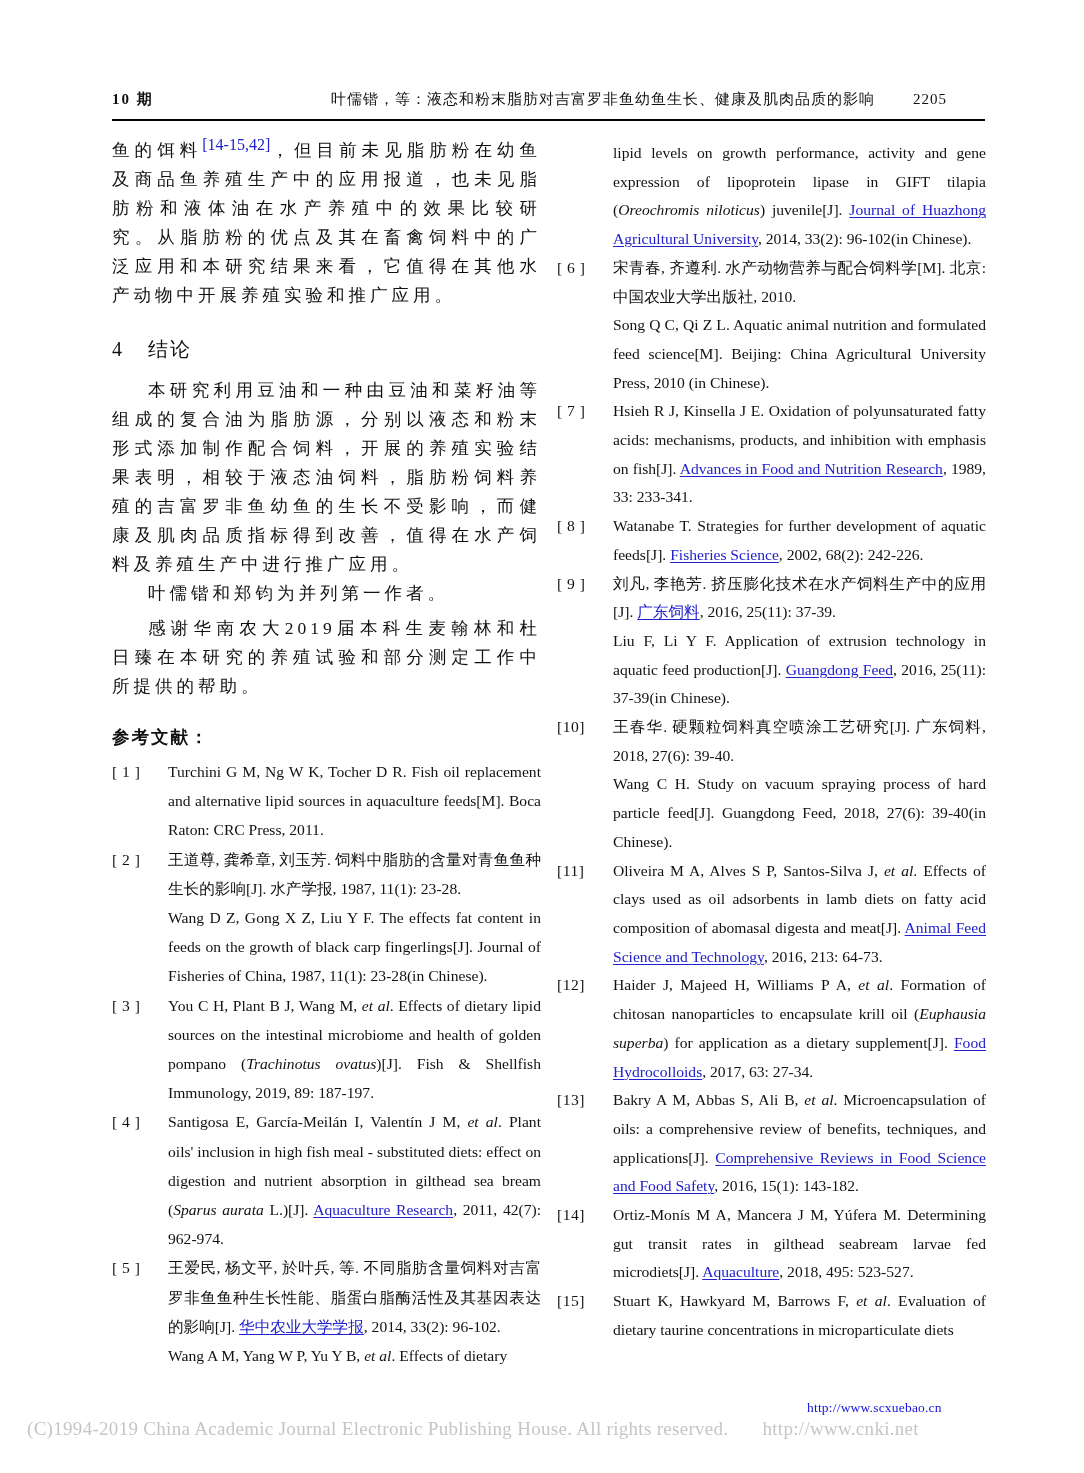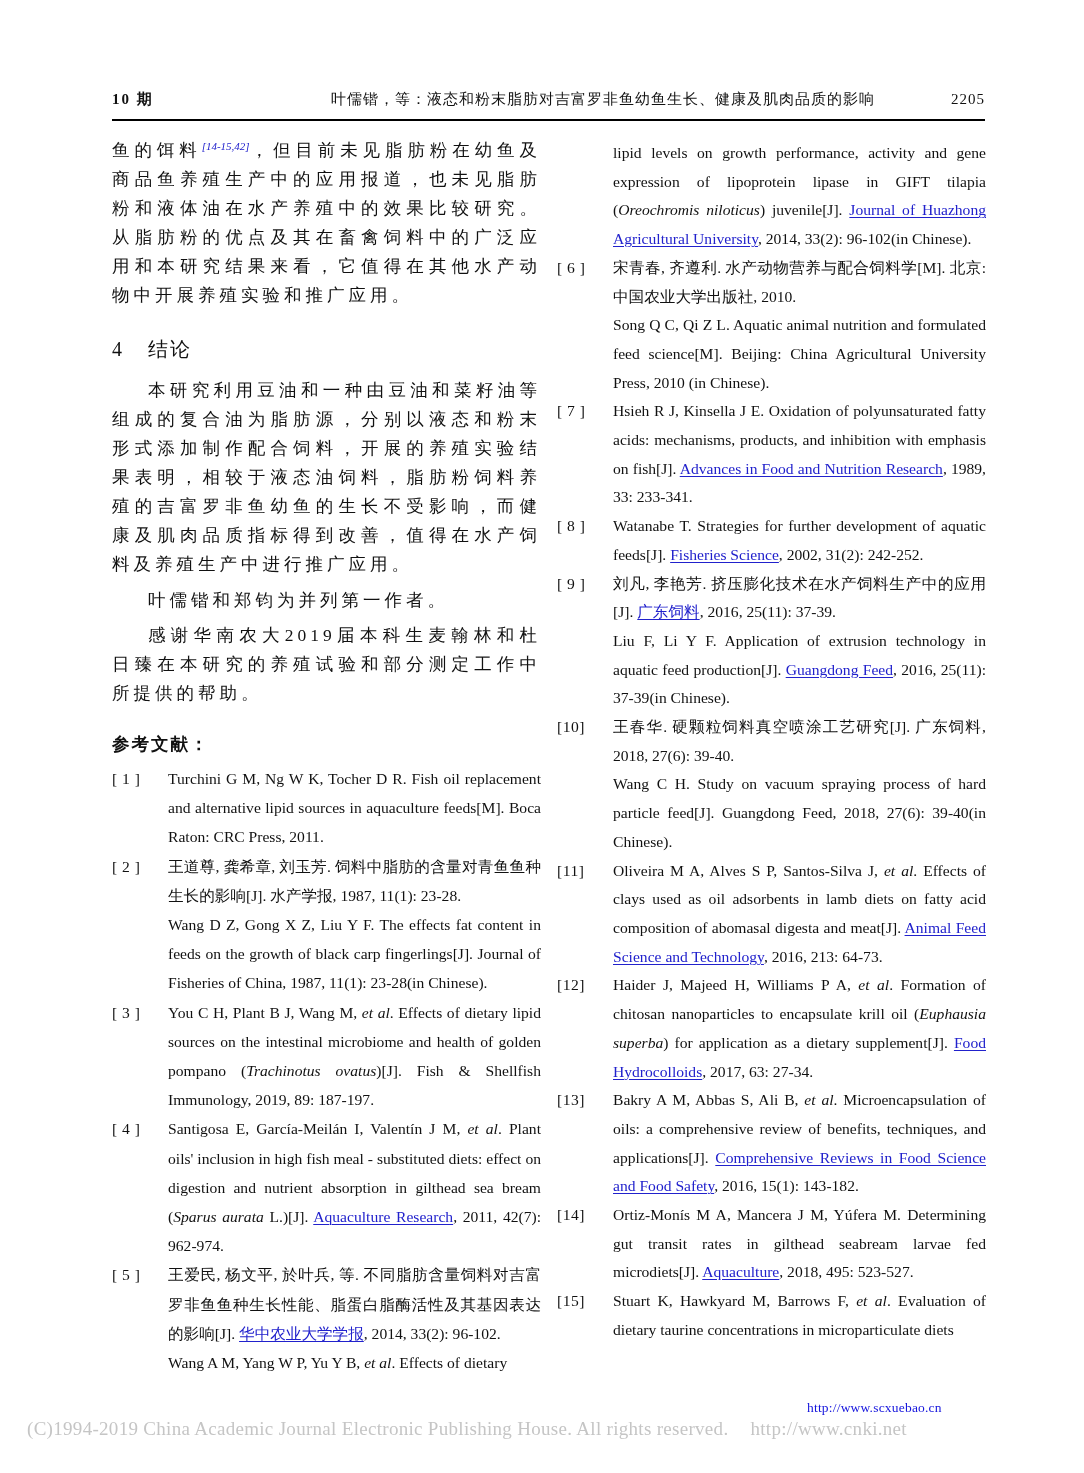--- a/index.html
+++ b/index.html
@@ -14,7 +14,7 @@
   }
   .header .issue{width:110px;letter-spacing:2px;font-weight:bold;}
   .header .htitle{flex:1;text-align:right;letter-spacing:1px;}
-  .header .pageno{width:110px;text-align:right;letter-spacing:1px;}
+  .header .pageno{width:110px;text-align:center;letter-spacing:1px;}
   .header-rule{
     position:absolute;top:119px;left:112px;width:873px;height:0;
     border-top:2.5px solid #000;

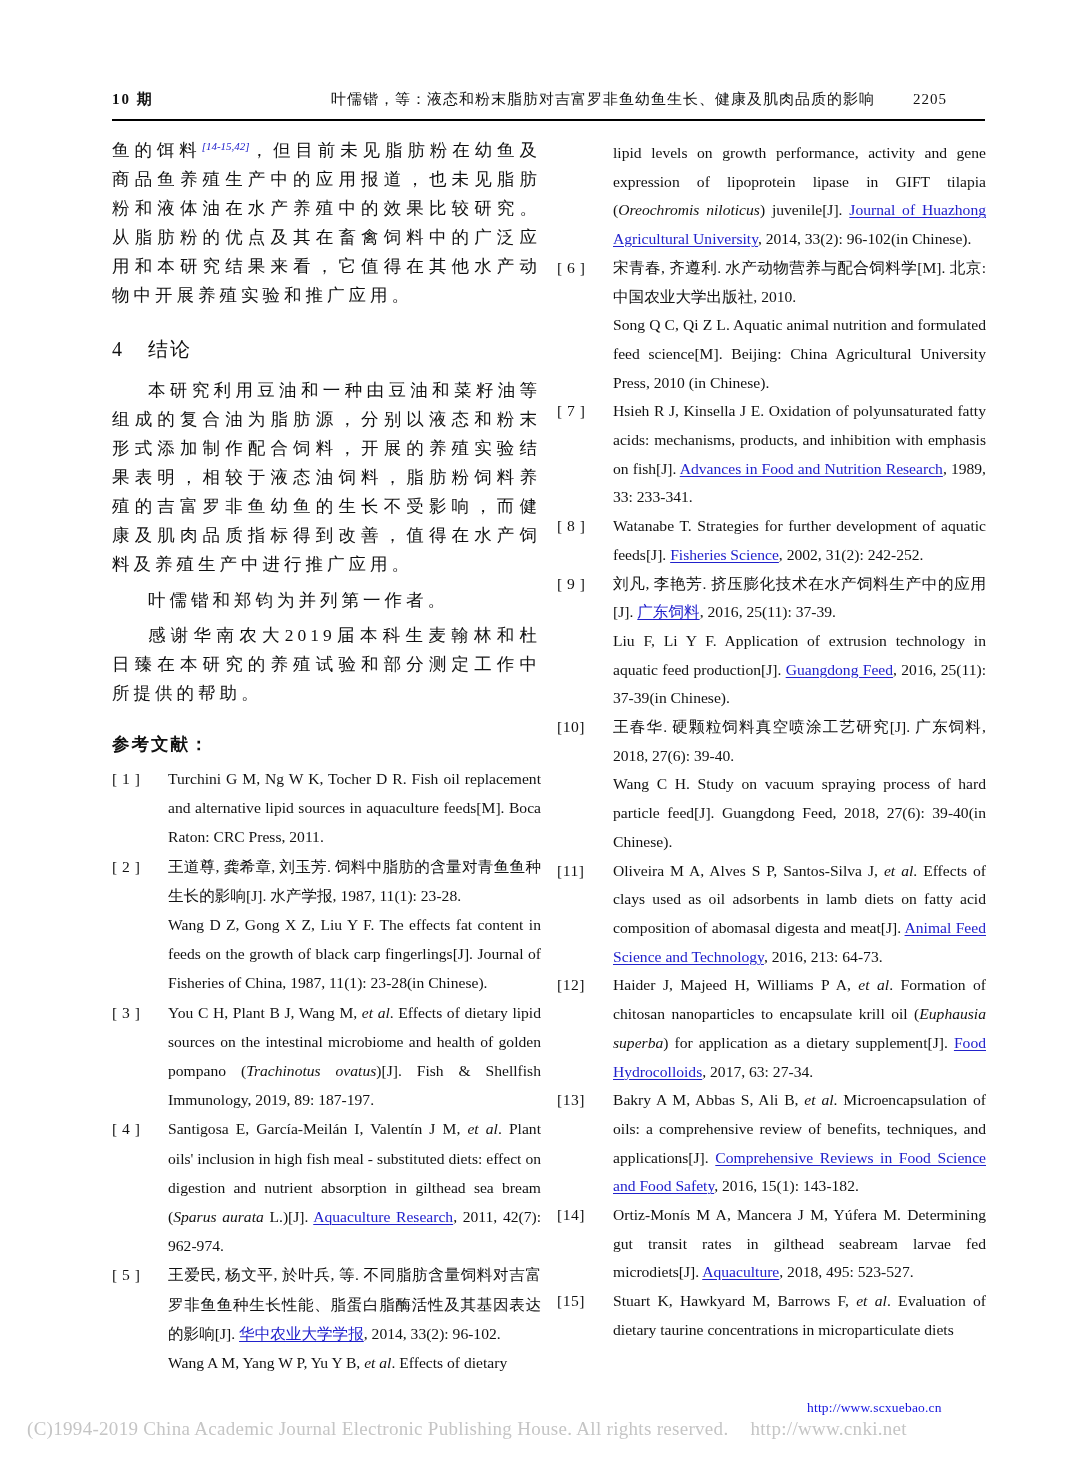--- a/index.html
+++ b/index.html
@@ -36,7 +36,7 @@
   .ref-body{flex:1;text-align:justify;}
   .seg-i{font-style:italic;}
   .seg-l{color:#2121cc;text-decoration:underline;text-decoration-thickness:1px;text-underline-offset:2px;cursor:pointer;}
-  .sup{color:#2121cc;font-size:11px;line-height:0;vertical-align:6px;letter-spacing:0;cursor:pointer;font-style:italic;}
+  .sup{color:#2121cc;font-size:16px;line-height:0;vertical-align:6px;letter-spacing:0;cursor:pointer;}
 
   .scx-link{
     position:absolute;top:1400px;left:807px;font-size:13.5px;font-weight:normal;

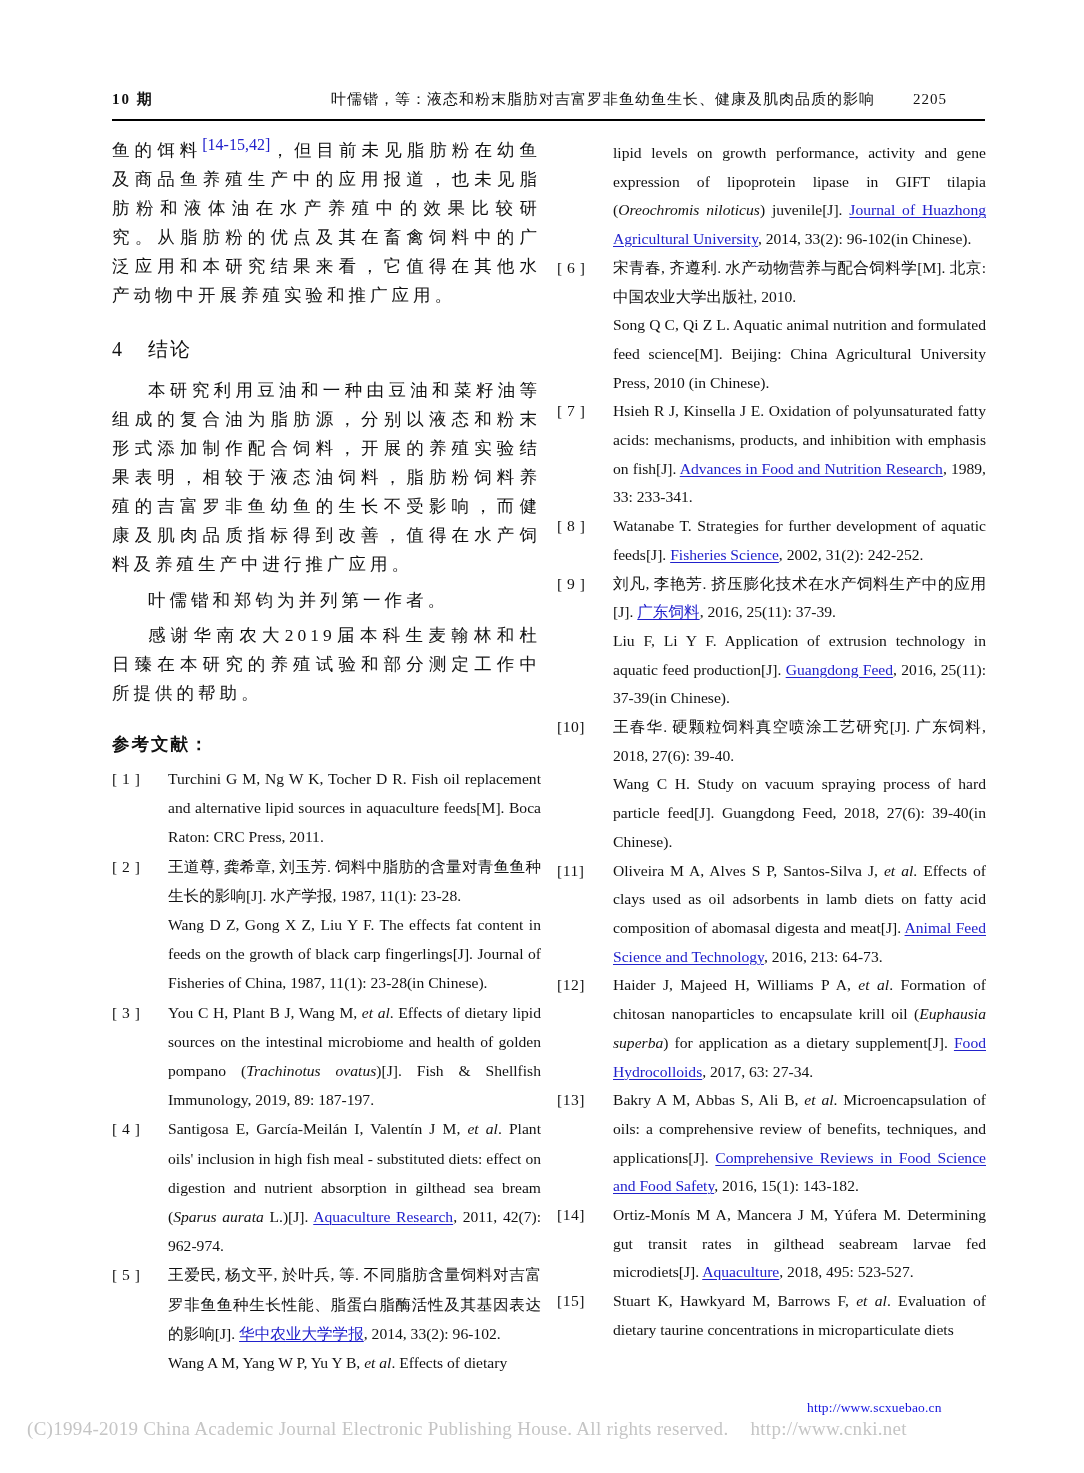--- a/index.html
+++ b/index.html
@@ -130,7 +130,7 @@
       <div class="ref-item">
         <div class="ref-no">[ 8 ]</div>
         <div class="ref-body">
-          <div class="ref-block"><span class="seg-p">Watanabe T. Strategies for further development of aquatic feeds[J]. </span><span class="seg-l">Fisheries Science</span><span class="seg-p">, 2002, 31(2): 242-252.</span></div>
+          <div class="ref-block"><span class="seg-p">Watanabe T. Strategies for further development of aquatic feeds[J]. </span><span class="seg-l">Fisheries Science</span><span class="seg-p">, 2002, 68(2): 242-226.</span></div>
         </div>
       </div>
       <div class="ref-item">

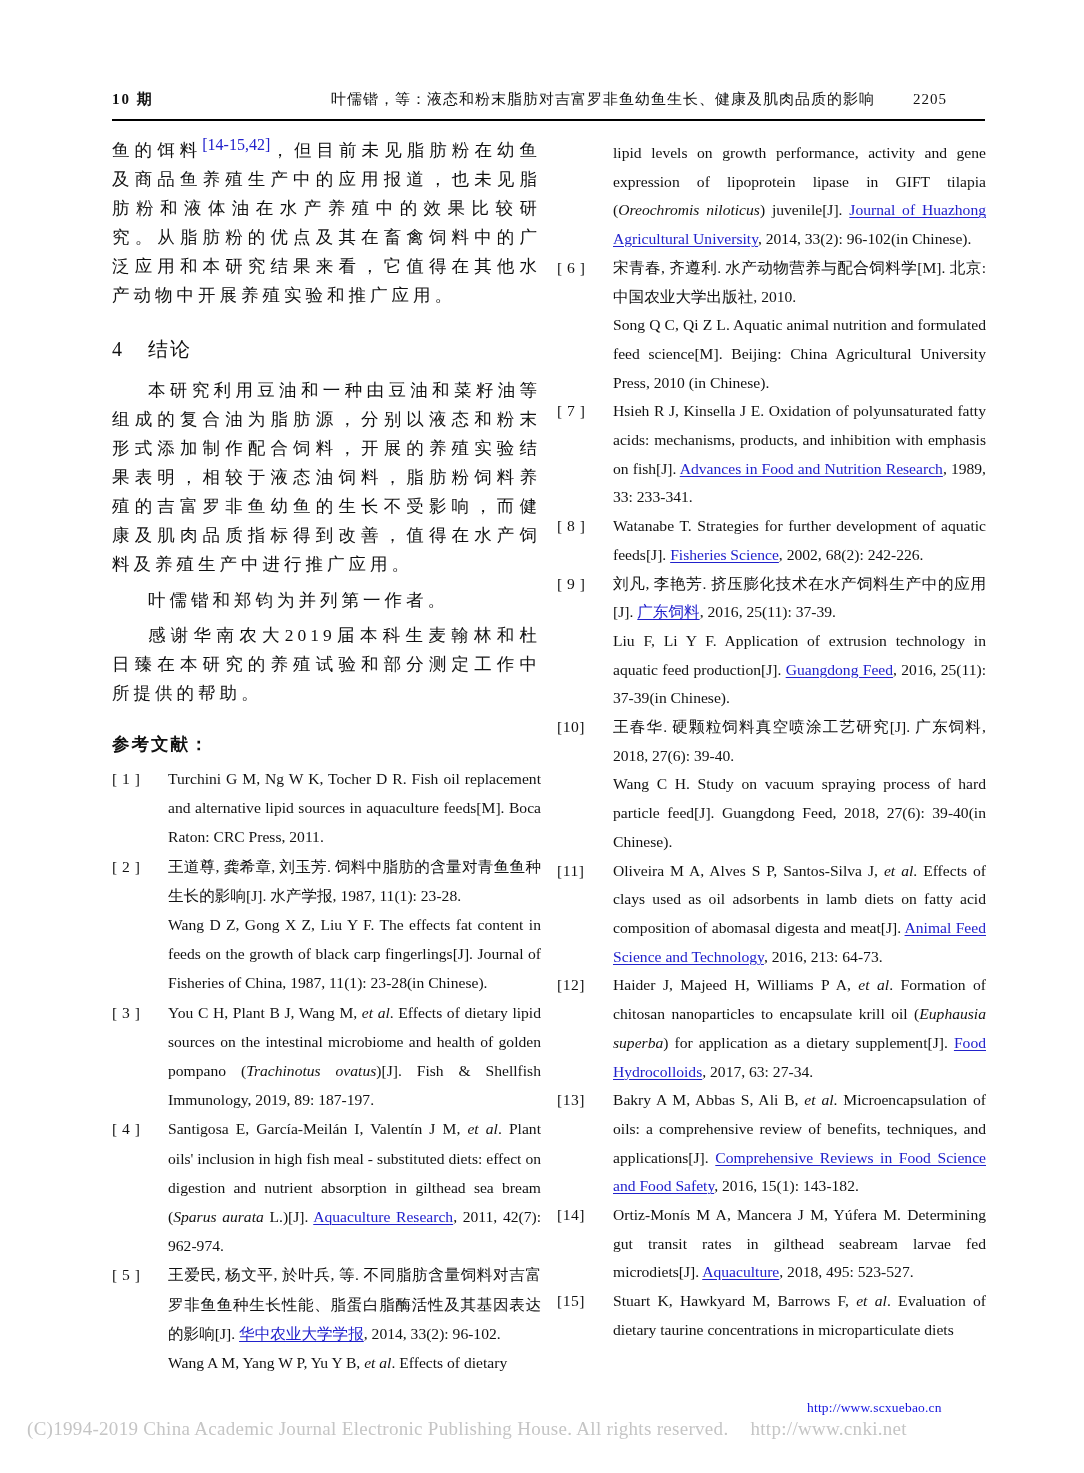--- a/index.html
+++ b/index.html
@@ -26,7 +26,7 @@
   .indent{text-indent:36px;}
   .section-heading{margin:26px 0 13px 0;font-size:20px;font-weight:normal;letter-spacing:2px;}
   .section-heading .sec-no{margin-right:24px;}
-  .note{margin-top:7px;font-family:Liberation Serif, serif;}
+  .note{font-family:Liberation Serif, serif;}
   .note2{margin-top:6px;}
   .ref-heading{margin:24px 0 8px 0;font-size:17.5px;font-weight:bold;letter-spacing:2px;}
 

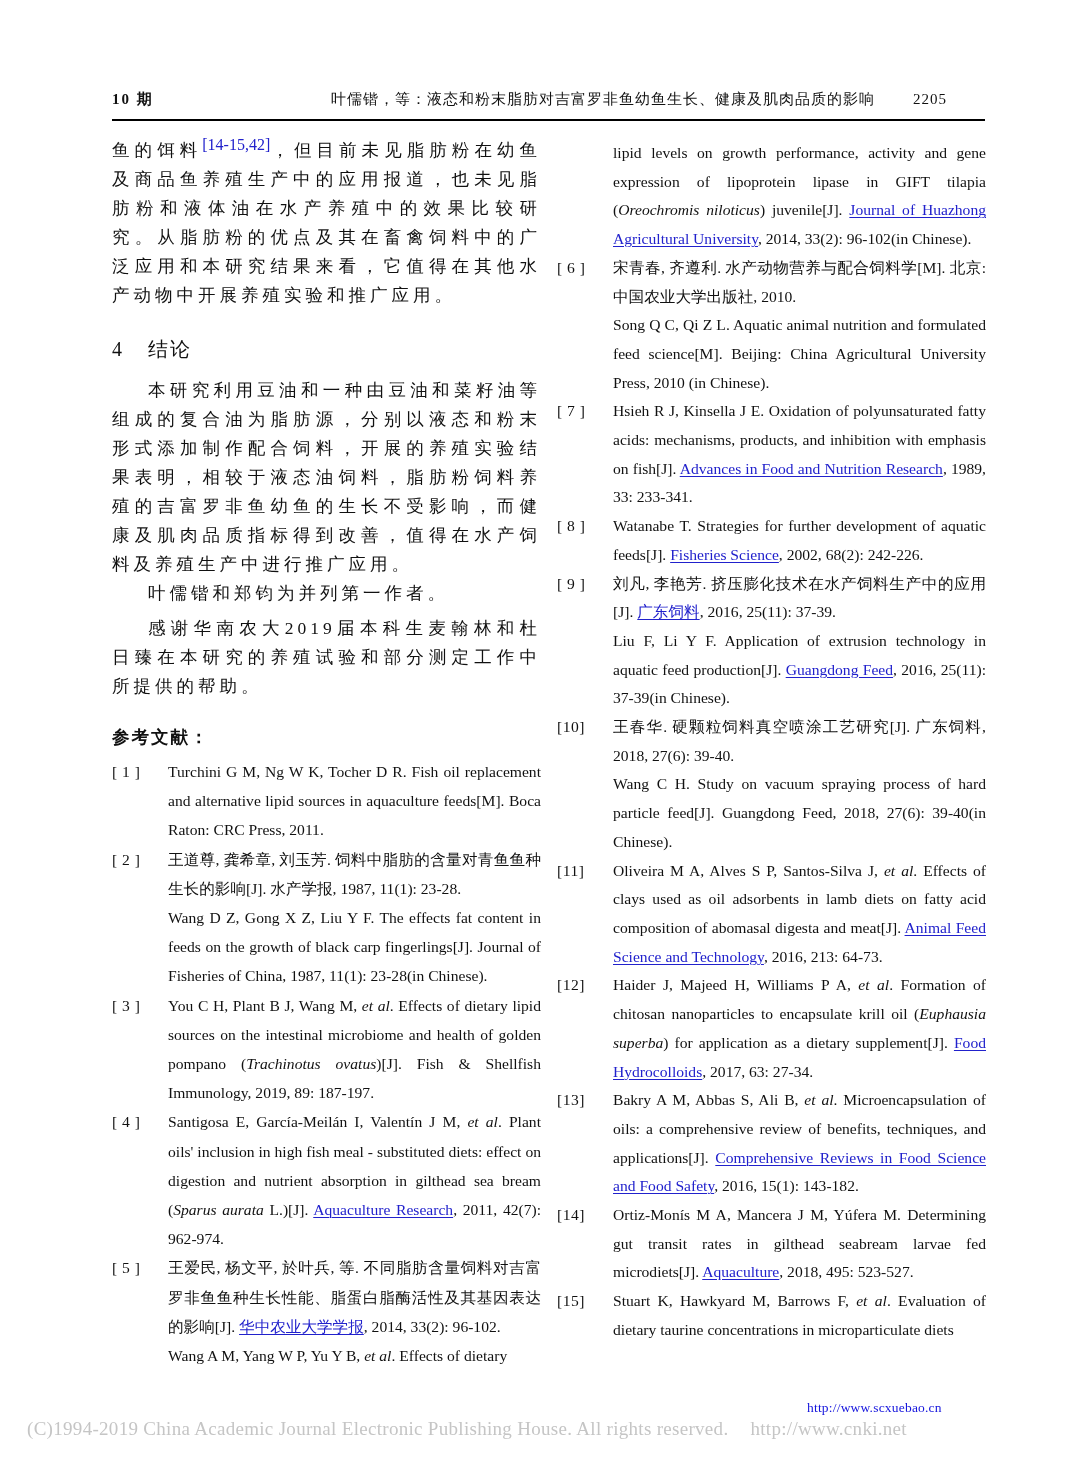--- a/index.html
+++ b/index.html
@@ -46,7 +46,7 @@
     position:absolute;top:1418px;left:27px;font-size:19px;color:#c5c5c5;
     white-space:nowrap;letter-spacing:0.3px;
   }
-  .watermark .wm-url{margin-left:22px;}
+  .watermark .wm-url{margin-left:34px;}
 </style>
 </head>
 <body>

